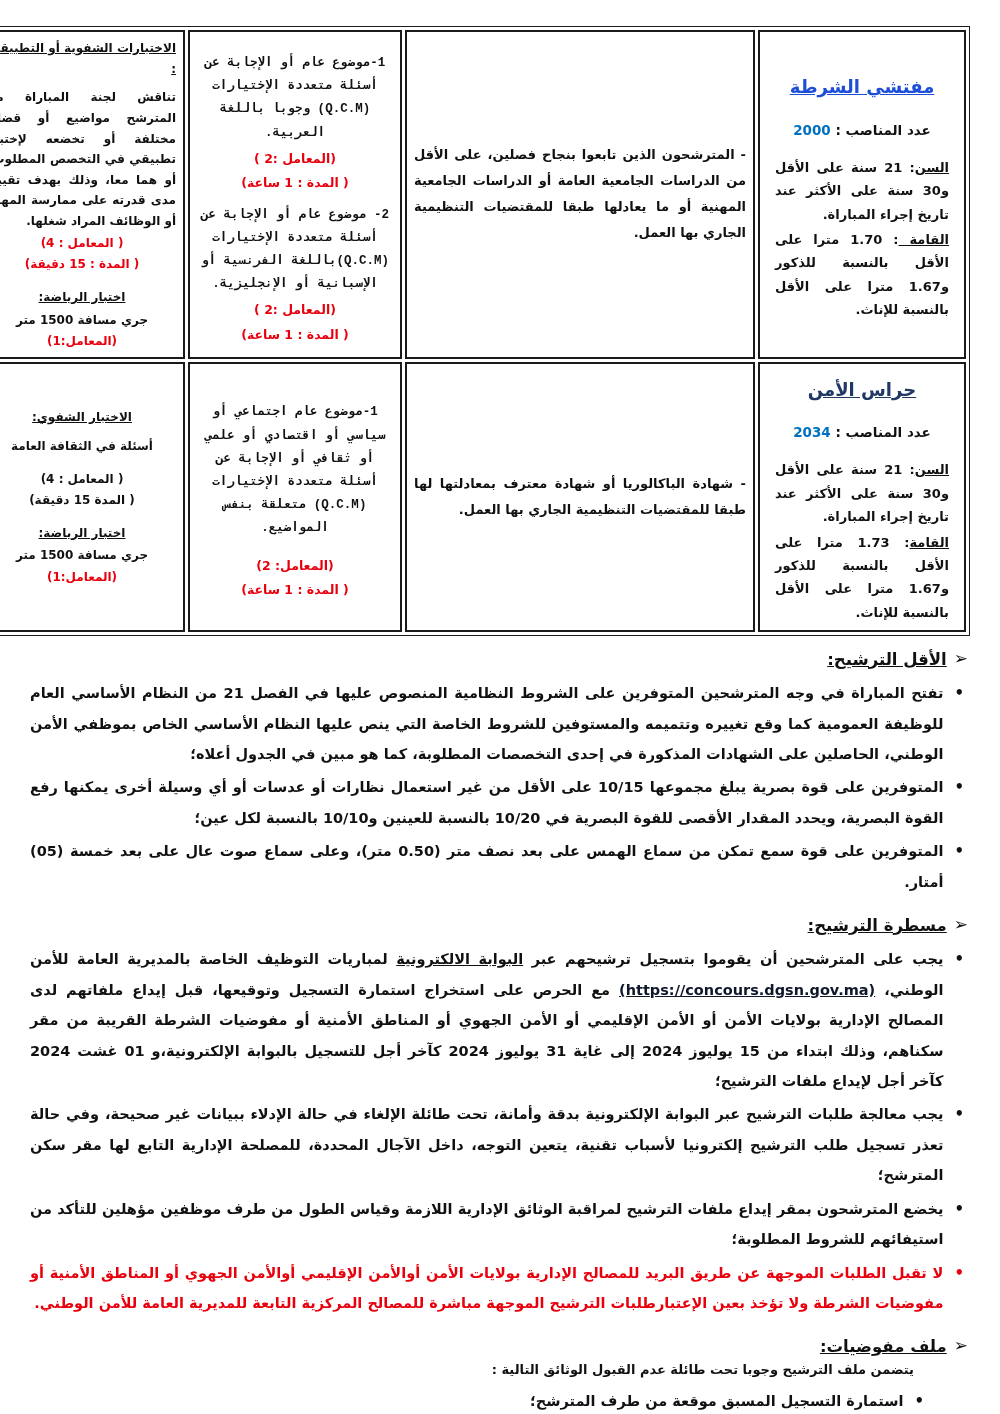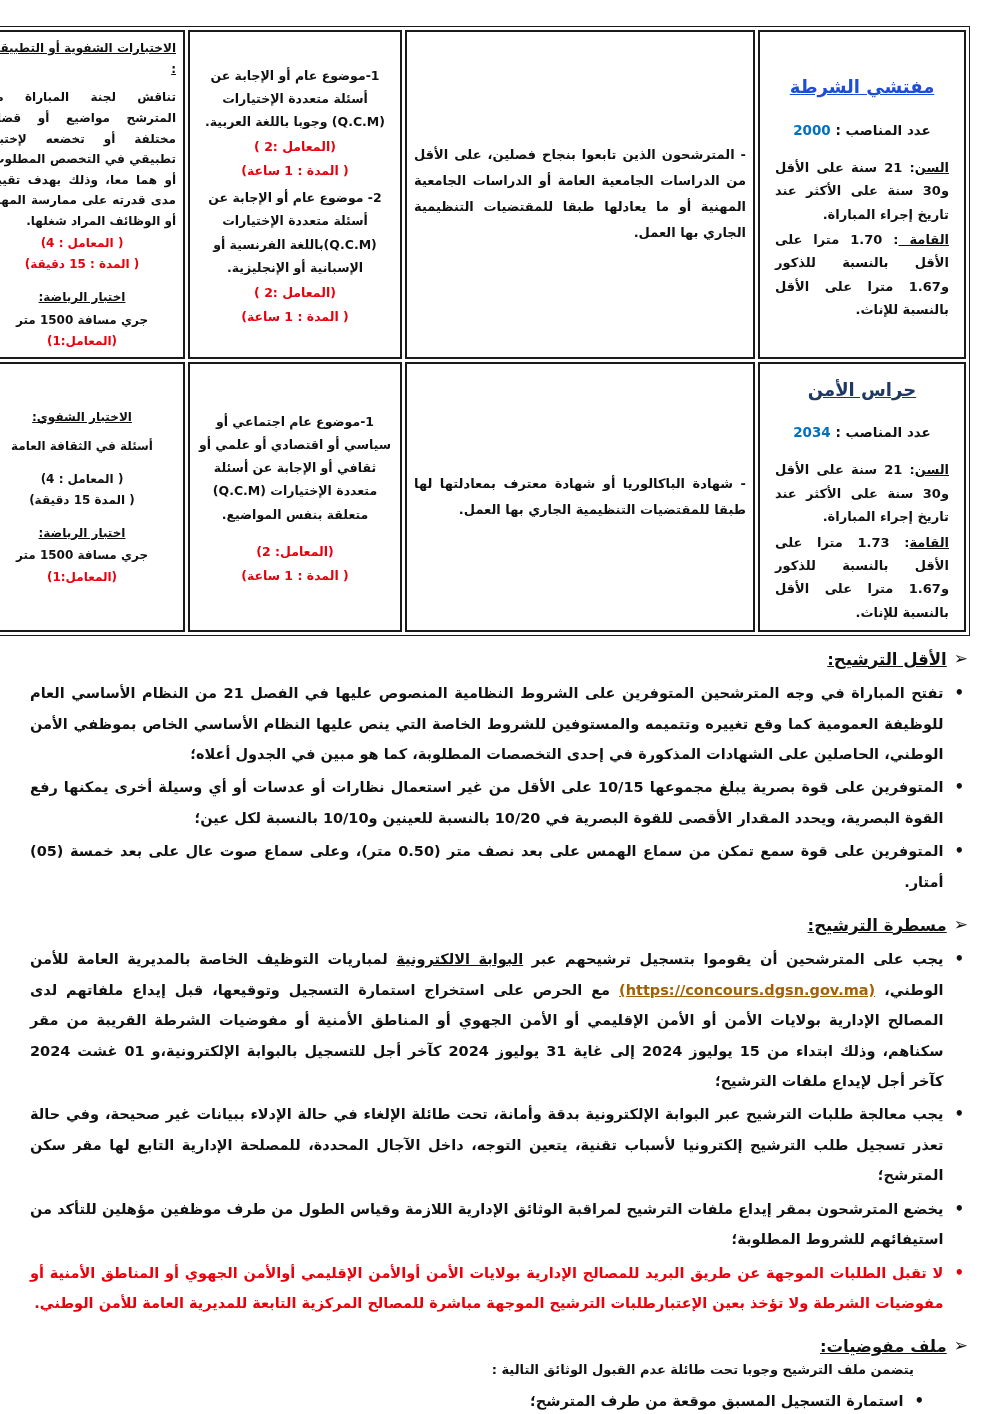--- a/index.html
+++ b/index.html
@@ -42,7 +42,7 @@
   .req{font-weight:bold;text-align:justify;margin:2px 8px;}
   .cell-head{font-weight:bold;text-decoration:underline;text-align:right;margin:2px 0 8px 0;}
   .cell-head.center{text-align:center;}
-  .qblock{margin:4px 0 2px 0;}
+  .qblock{margin:10px 0 2px 0;font-family:Liberation Mono, monospace;}
   .meta{margin:1px 0;}
   .sport-head{font-weight:bold;text-decoration:underline;margin:12px 0 2px 0;}
   .bu{font-weight:bold;text-decoration:underline;}

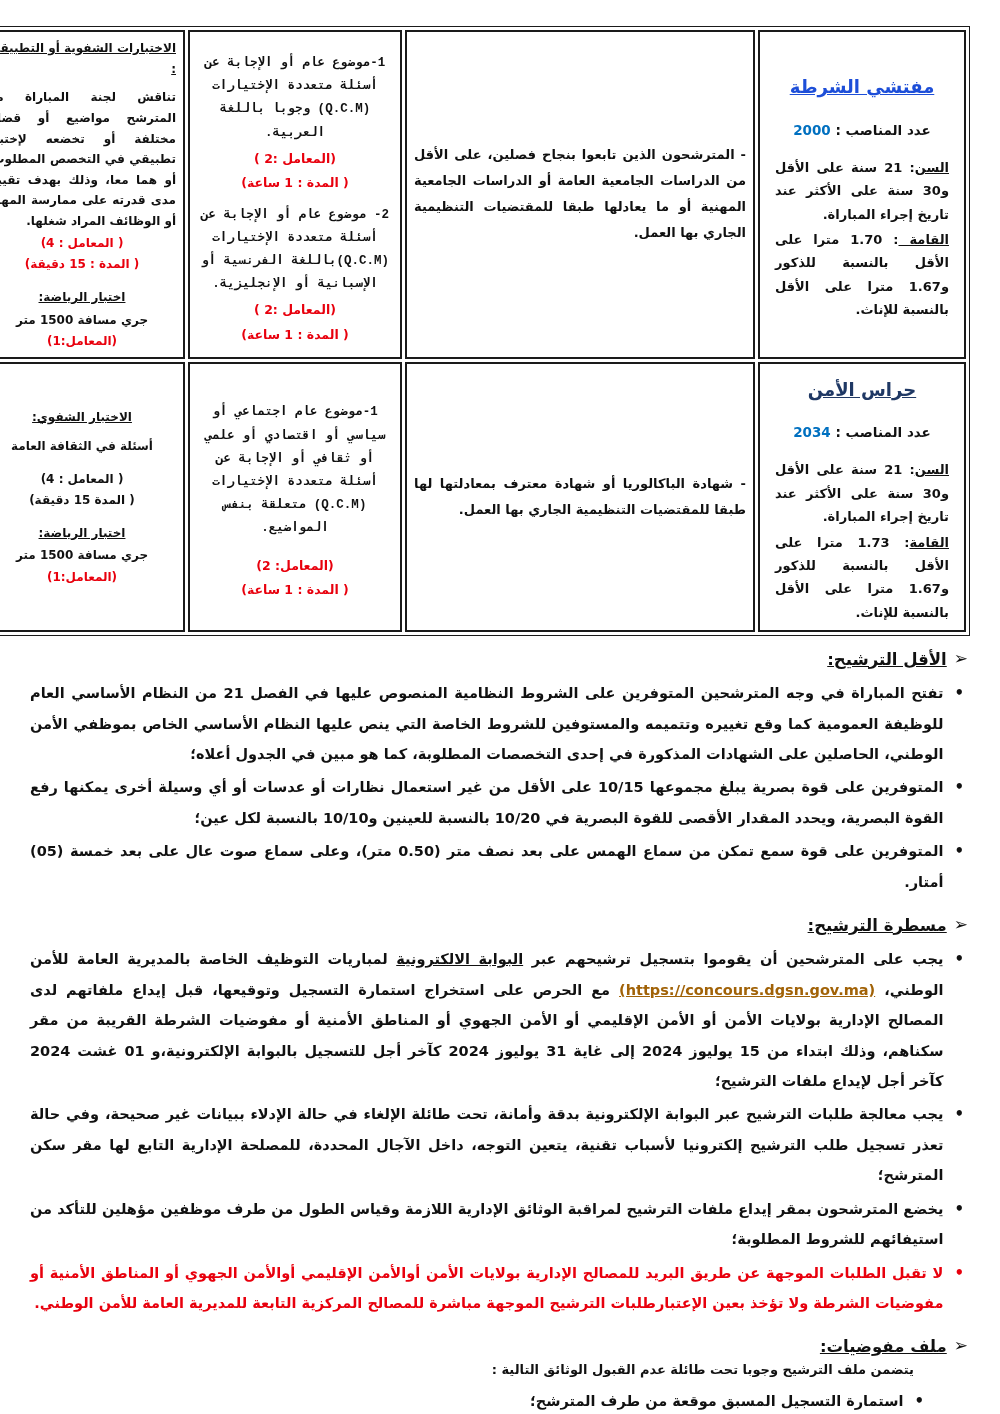--- a/index.html
+++ b/index.html
@@ -69,7 +69,7 @@
 
   .redtxt,.red{color:#e8000d;font-weight:bold;}
   .link{
-    color:#a16207;text-decoration:underline;font-weight:bold;
+    color:#0f172a;text-decoration:underline;font-weight:bold;
     direction:ltr;unicode-bidi:isolate;
   }
   p{margin:0;}

